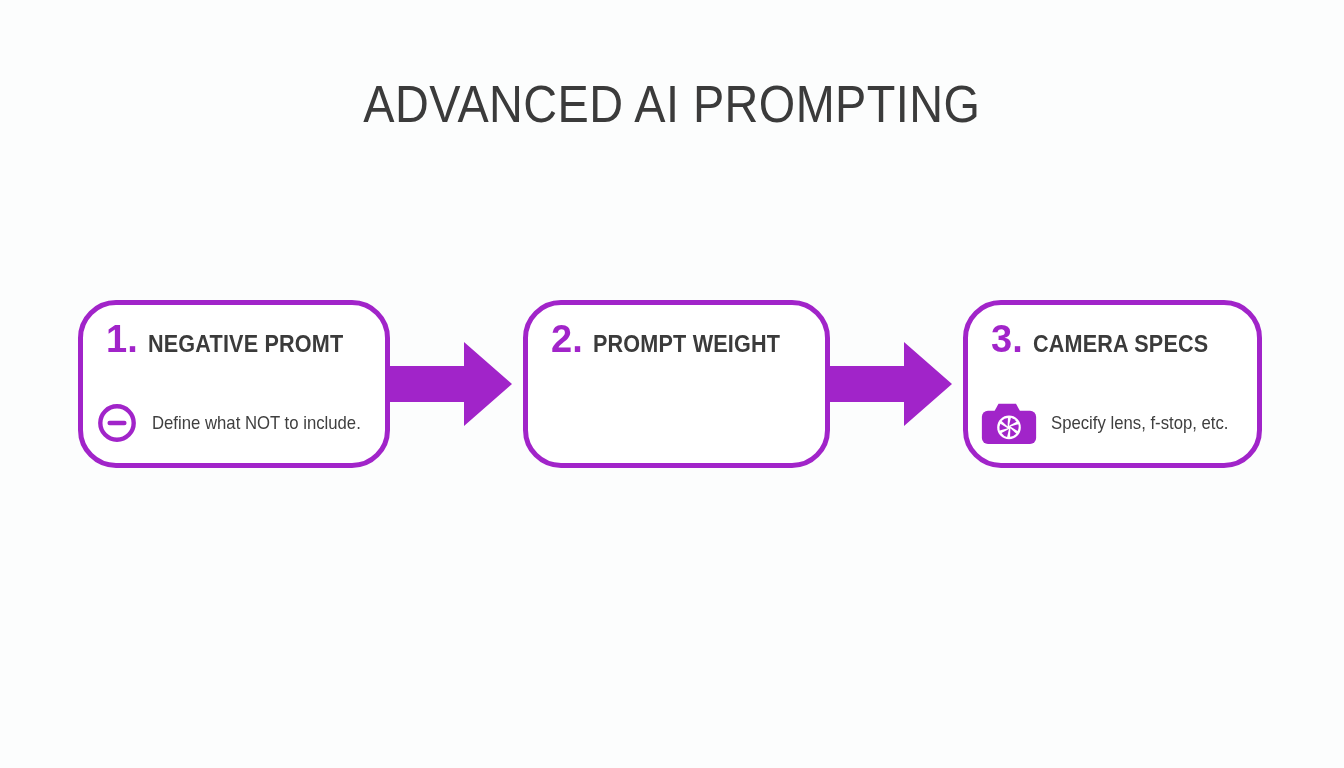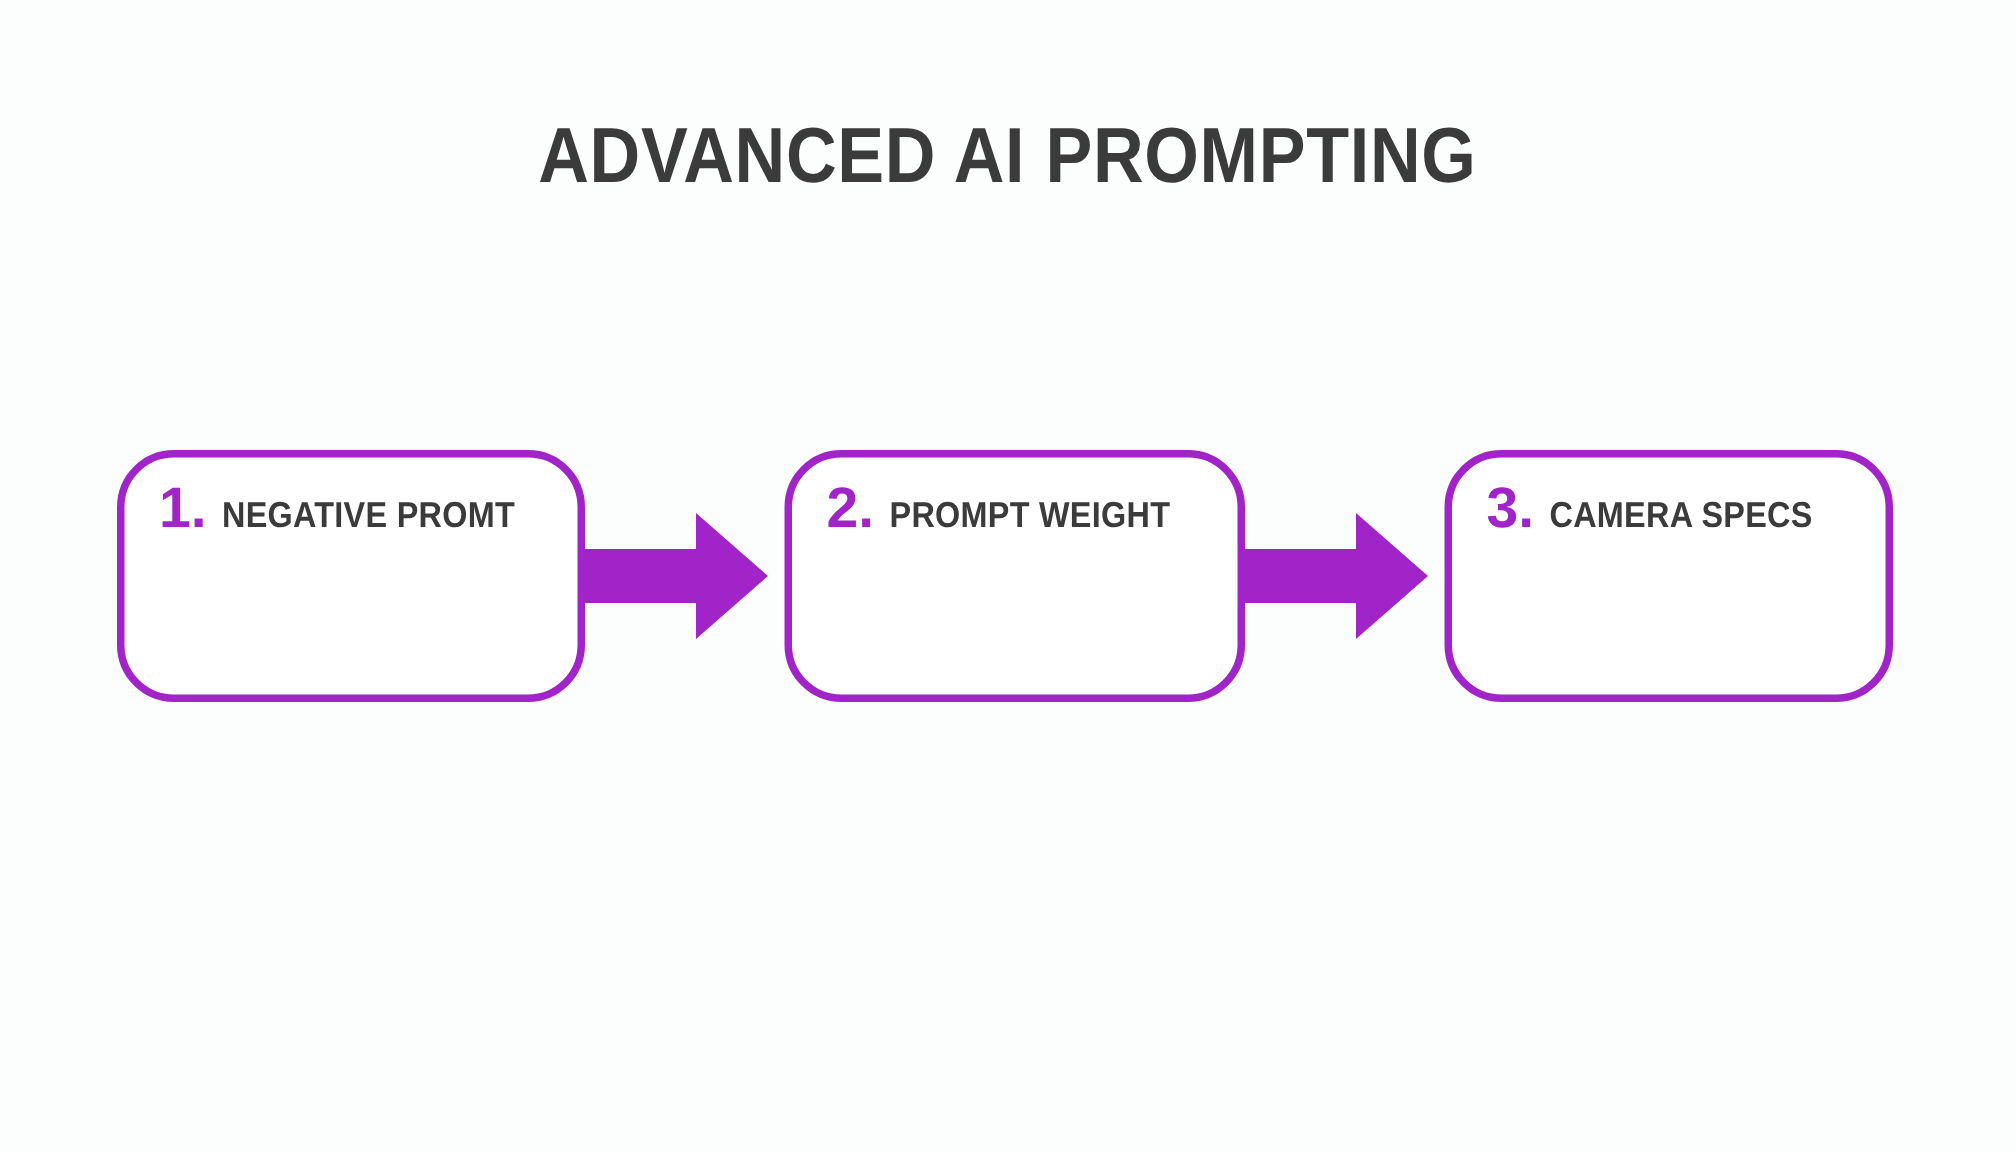--- a/index.html
+++ b/index.html
@@ -26,7 +26,7 @@
     width: 100%;
     text-align: center;
     font-size: 52px;
-    font-weight: 700;
+    font-weight: 400;
     line-height: 1;
     color: var(--heading-text);
   }

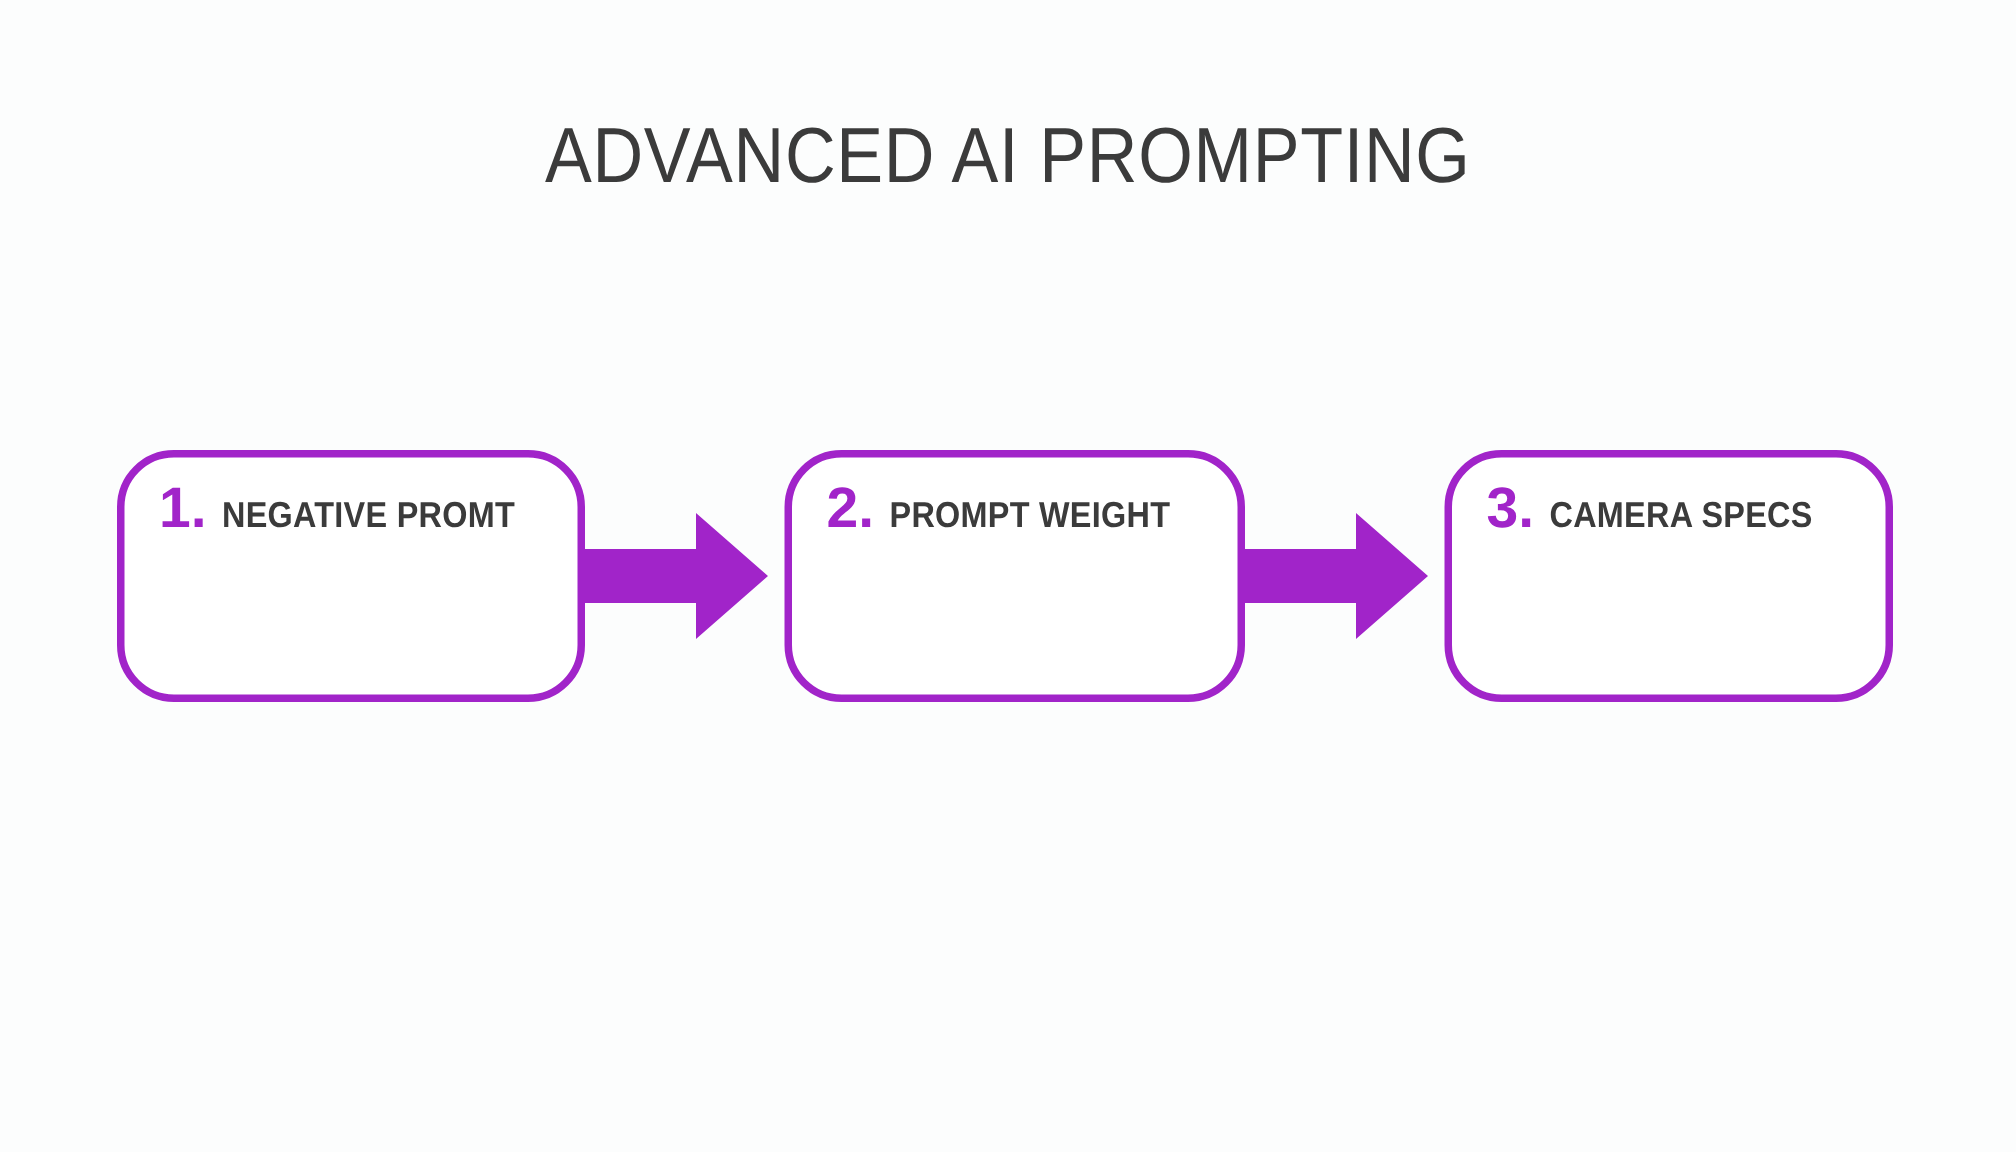--- a/index.html
+++ b/index.html
@@ -111,6 +111,13 @@
       <span class="step-number">1.</span>
       <span class="step-heading">NEGATIVE PROMT</span>
     </div>
+    <div class="card-content">
+      <svg class="icon" width="42" height="42" viewBox="0 0 44 44" aria-hidden="true">
+        <circle cx="22" cy="22" r="17.5" fill="none" stroke="currentColor" stroke-width="4.6"></circle>
+        <rect x="12" y="19.7" width="20" height="4.6" rx="2.3" fill="currentColor"></rect>
+      </svg>
+      <span class="step-desc">Define what NOT to include.</span>
+    </div>
   </div>
 
   <svg class="arrow arrow-1" width="126" height="90" viewBox="0 0 126 90" aria-hidden="true">

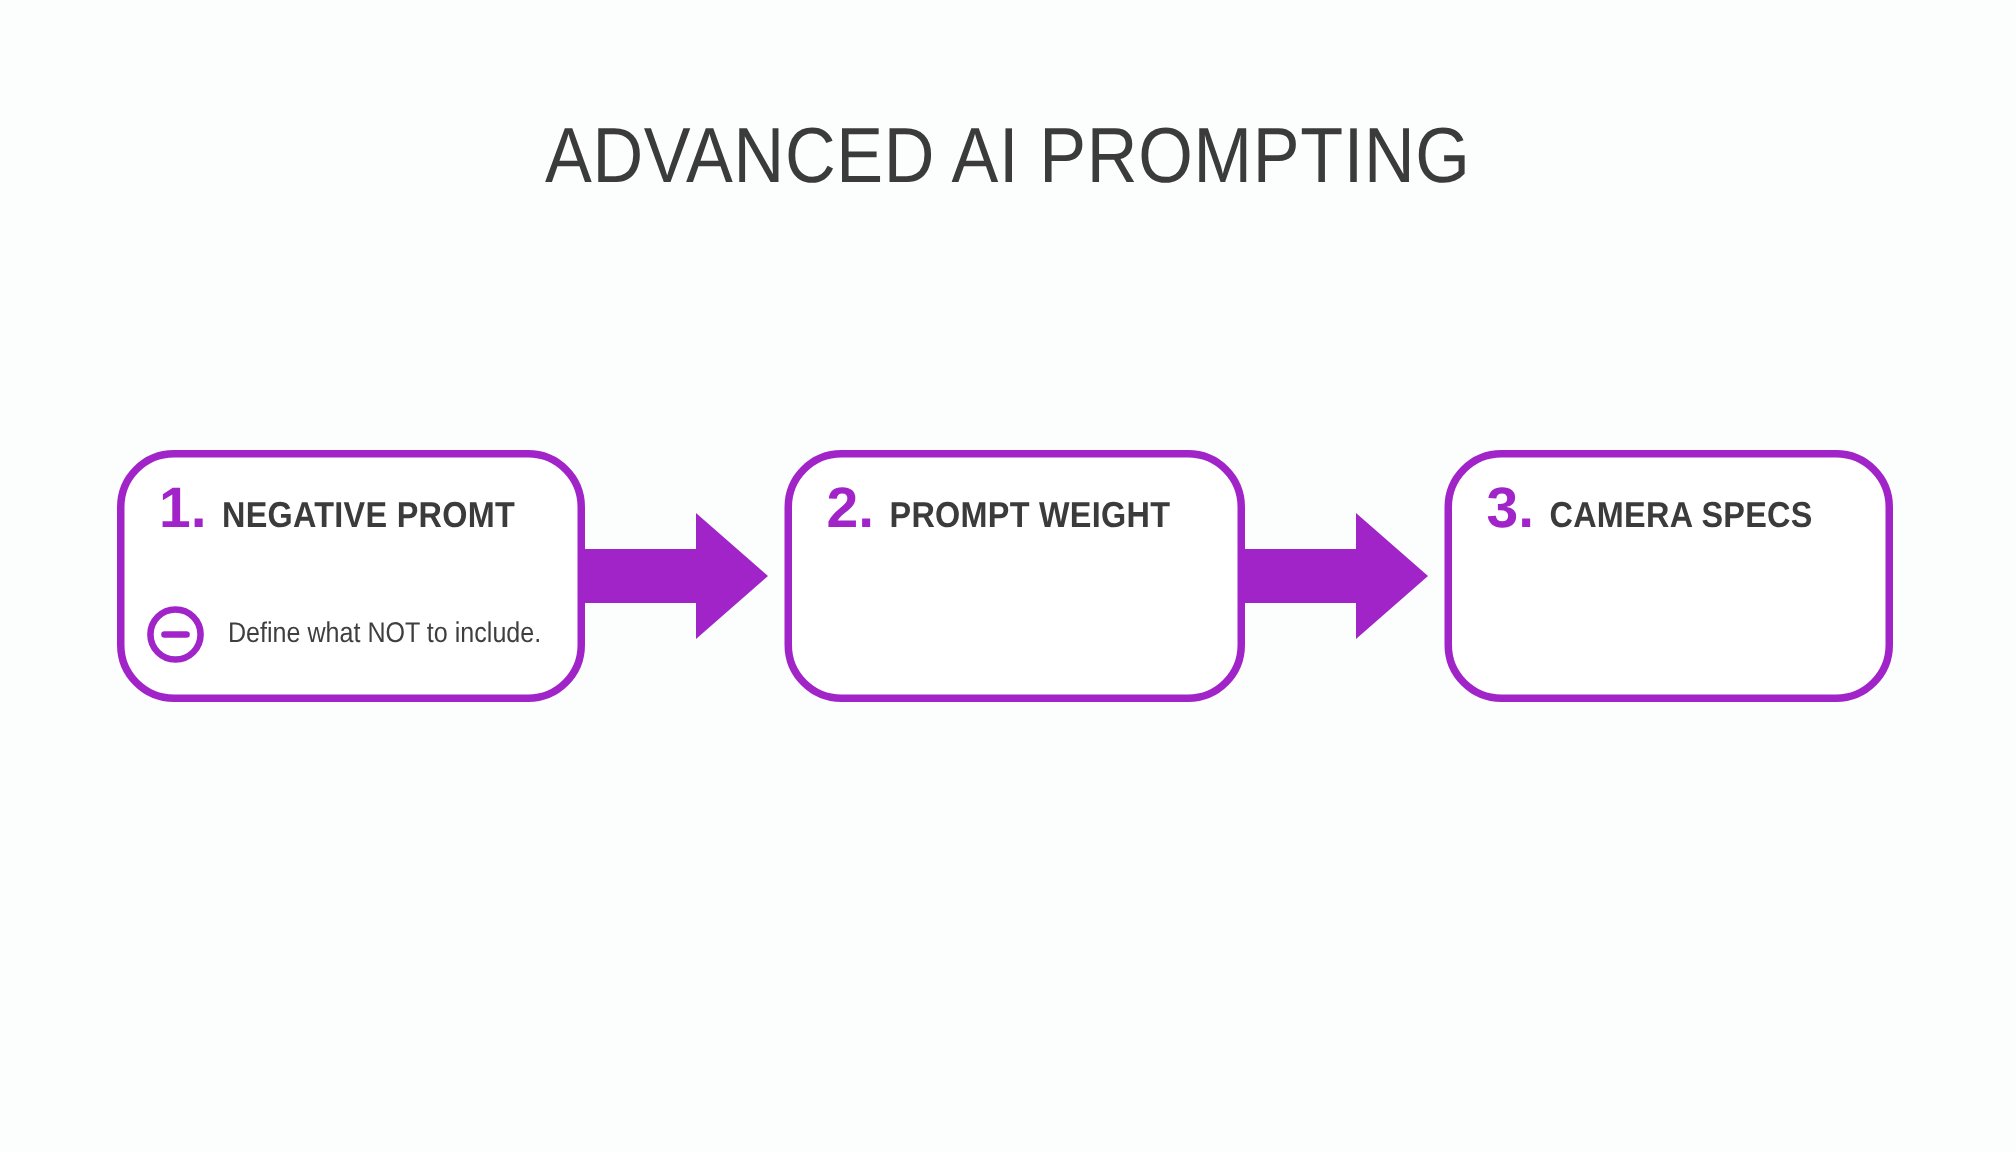--- a/index.html
+++ b/index.html
@@ -140,6 +140,22 @@
       <span class="step-number">3.</span>
       <span class="step-heading">CAMERA SPECS</span>
     </div>
+    <div class="card-content">
+      <svg class="icon" width="56" height="44" viewBox="0 0 64 50" aria-hidden="true">
+        <path d="M15,12 L20,3 L40,3 L45,12 Z" fill="currentColor"></path>
+        <rect x="1" y="11" width="62" height="38" rx="7" fill="currentColor"></rect>
+        <circle cx="32" cy="30" r="13.5" fill="#ffffff"></circle>
+        <g transform="translate(32,30)" fill="currentColor">
+          <path d="M0,-1.8 L2.2,-11 A11,11 0 0 1 8.6,-6.4 Z"></path>
+          <path d="M0,-1.8 L2.2,-11 A11,11 0 0 1 8.6,-6.4 Z" transform="rotate(60)"></path>
+          <path d="M0,-1.8 L2.2,-11 A11,11 0 0 1 8.6,-6.4 Z" transform="rotate(120)"></path>
+          <path d="M0,-1.8 L2.2,-11 A11,11 0 0 1 8.6,-6.4 Z" transform="rotate(180)"></path>
+          <path d="M0,-1.8 L2.2,-11 A11,11 0 0 1 8.6,-6.4 Z" transform="rotate(240)"></path>
+          <path d="M0,-1.8 L2.2,-11 A11,11 0 0 1 8.6,-6.4 Z" transform="rotate(300)"></path>
+        </g>
+      </svg>
+      <span class="step-desc">Specify lens, f-stop, etc.</span>
+    </div>
   </div>
 
 </div>

